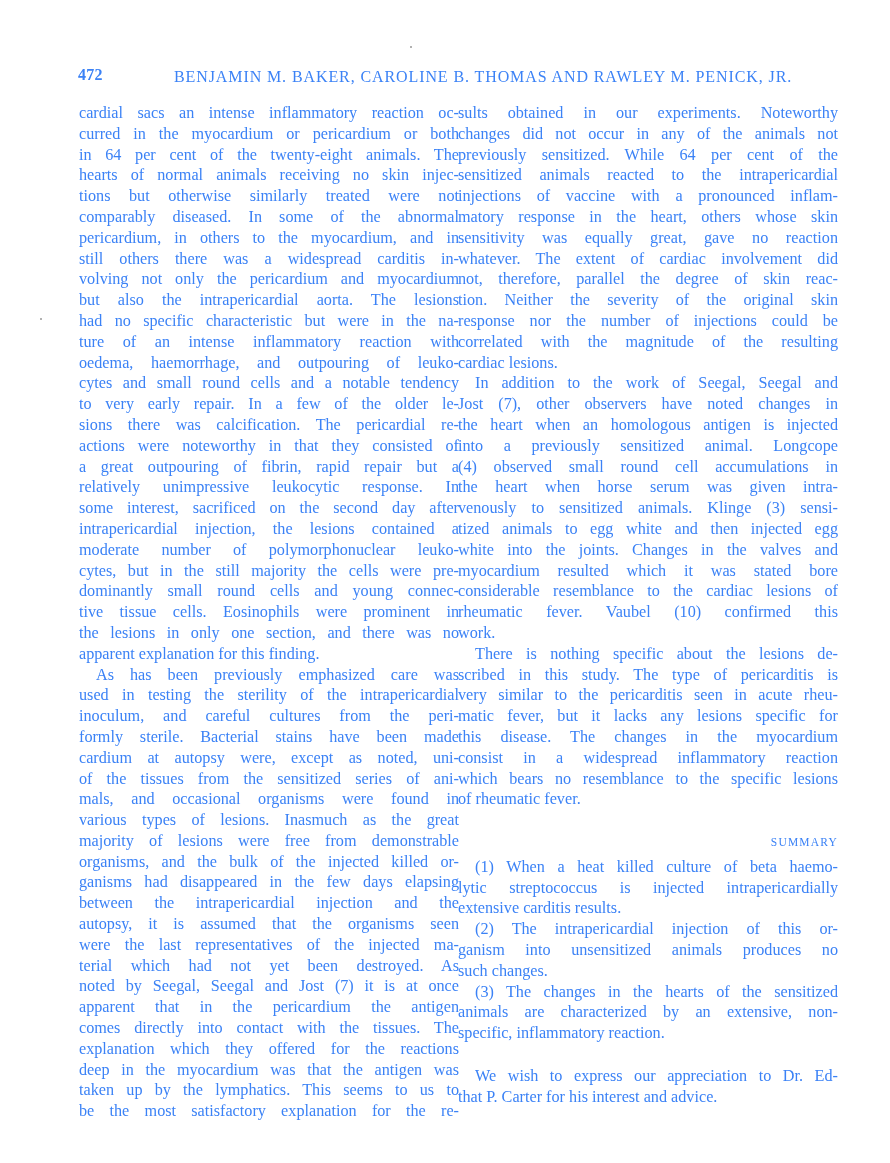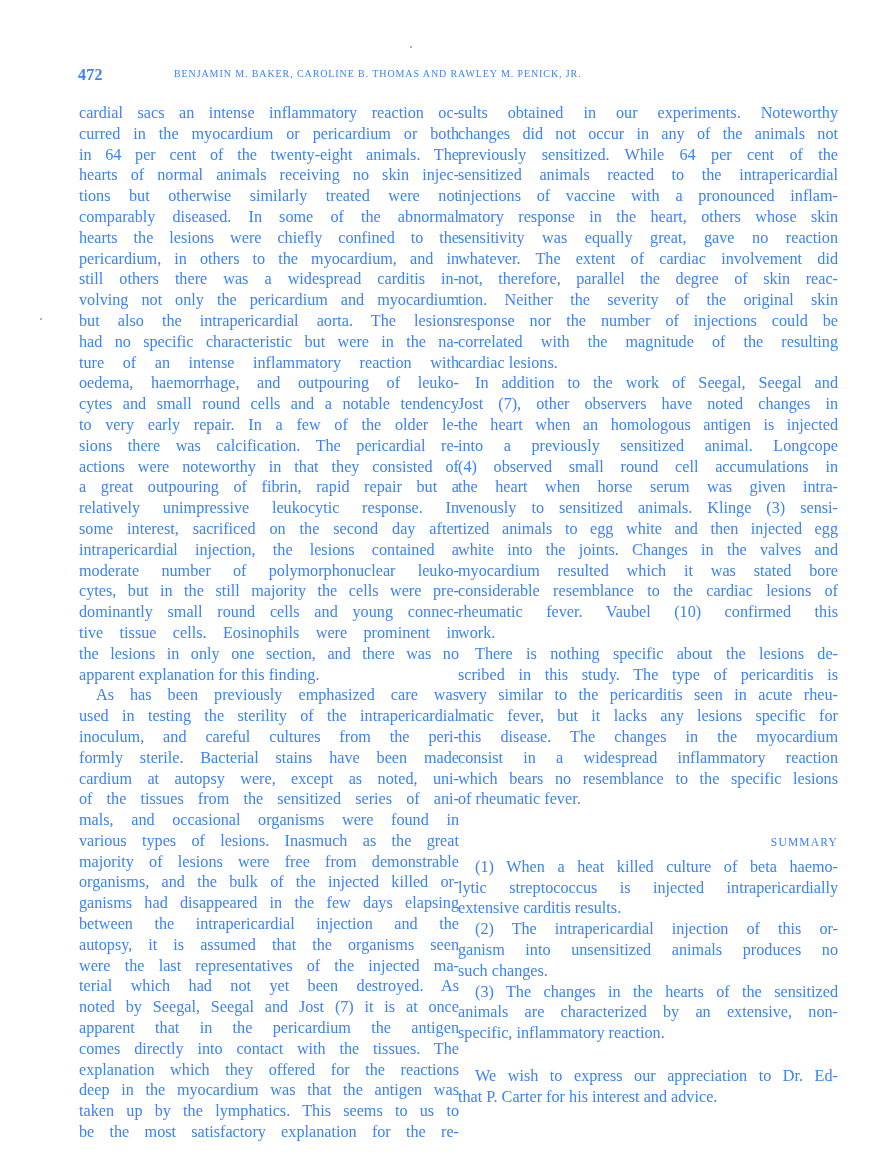--- a/index.html
+++ b/index.html
@@ -18,7 +18,7 @@
   }
   .running-head {
     position: absolute; left: 96px; top: 2px;
-    font-size: 10px; letter-spacing: 0.9px; text-transform: uppercase;
+    font-size: 16px; letter-spacing: 0.9px; text-transform: uppercase;
   }
   .col {
     position: absolute; top: 103px; width: 380px;

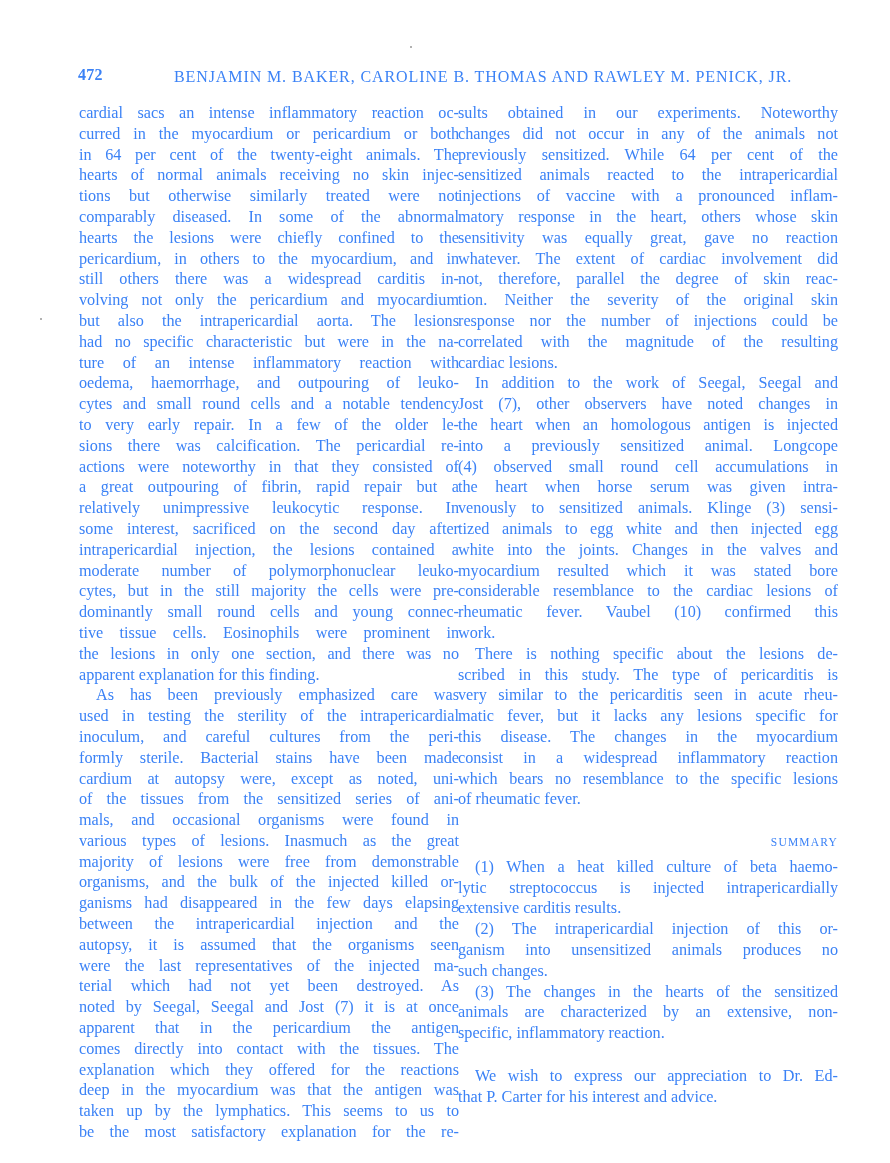--- a/index.html
+++ b/index.html
@@ -58,7 +58,6 @@
       <span class="ln">hearts of normal animals receiving no skin injec-</span>
       <span class="ln">tions but otherwise similarly treated were not</span>
       <span class="ln">comparably diseased.  In some of the abnormal</span>
-      <span class="ln">hearts the lesions were chiefly confined to the</span>
       <span class="ln">pericardium, in others to the myocardium, and in</span>
       <span class="ln">still others there was a widespread carditis in-</span>
       <span class="ln">volving not only the pericardium and myocardium</span>

